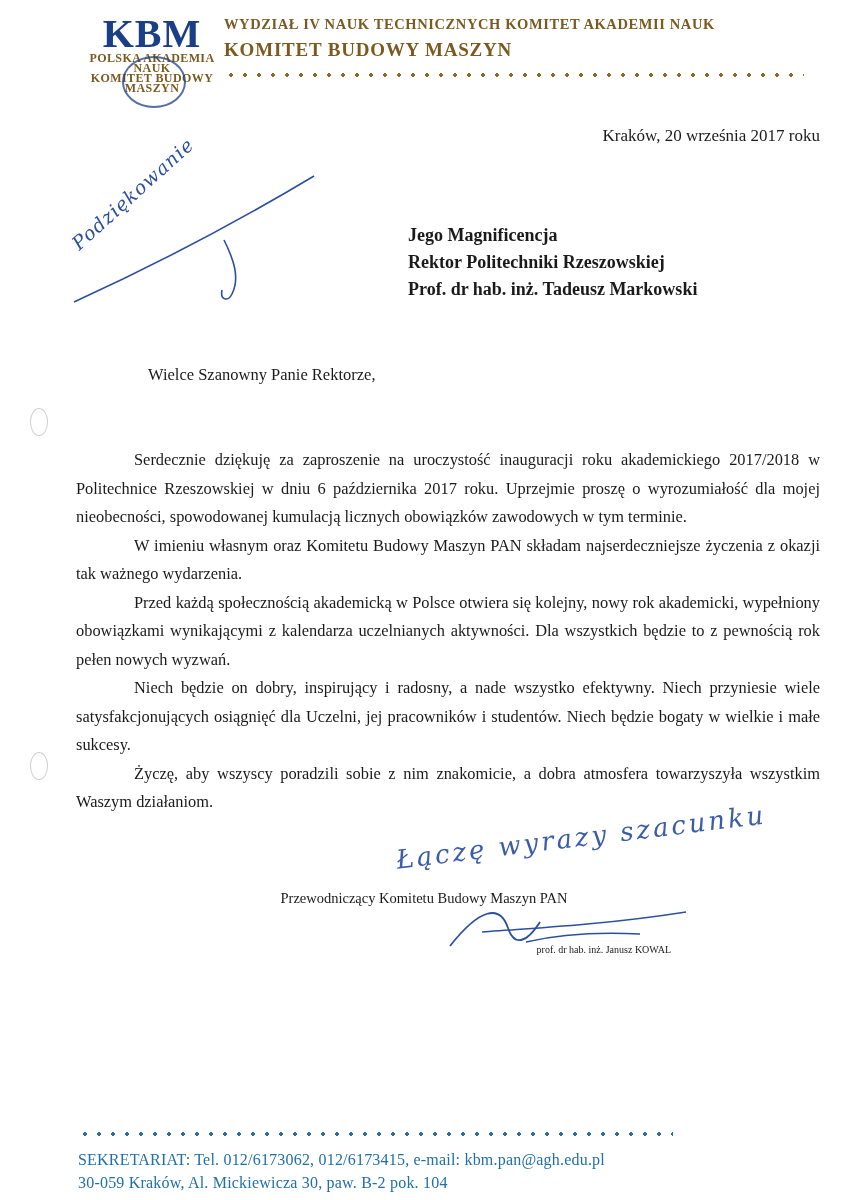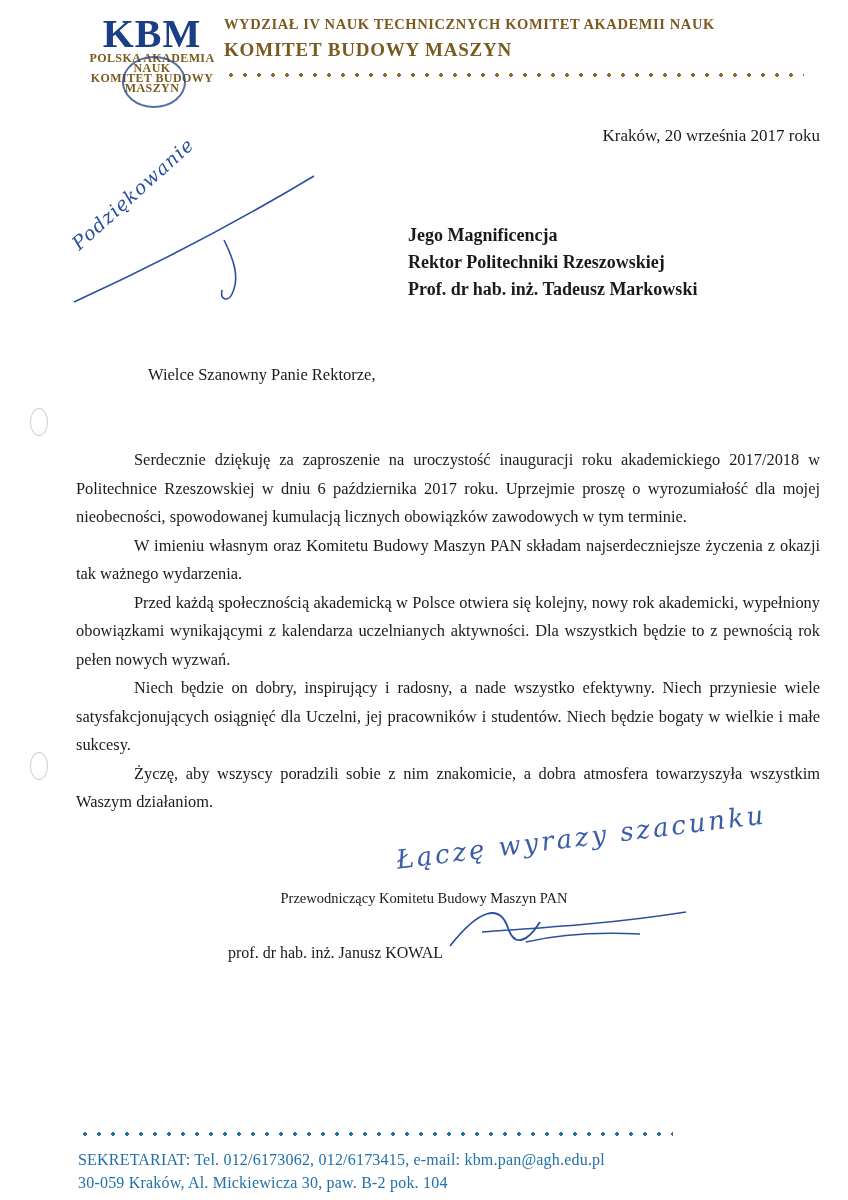--- a/index.html
+++ b/index.html
@@ -172,8 +172,8 @@
     position: absolute;
     left: 0; top: 132px;
     width: 671px;
-    text-align: center;
-    font-size: 16px;
+    text-align: right;
+    font-size: 10px;
   }
 
   

